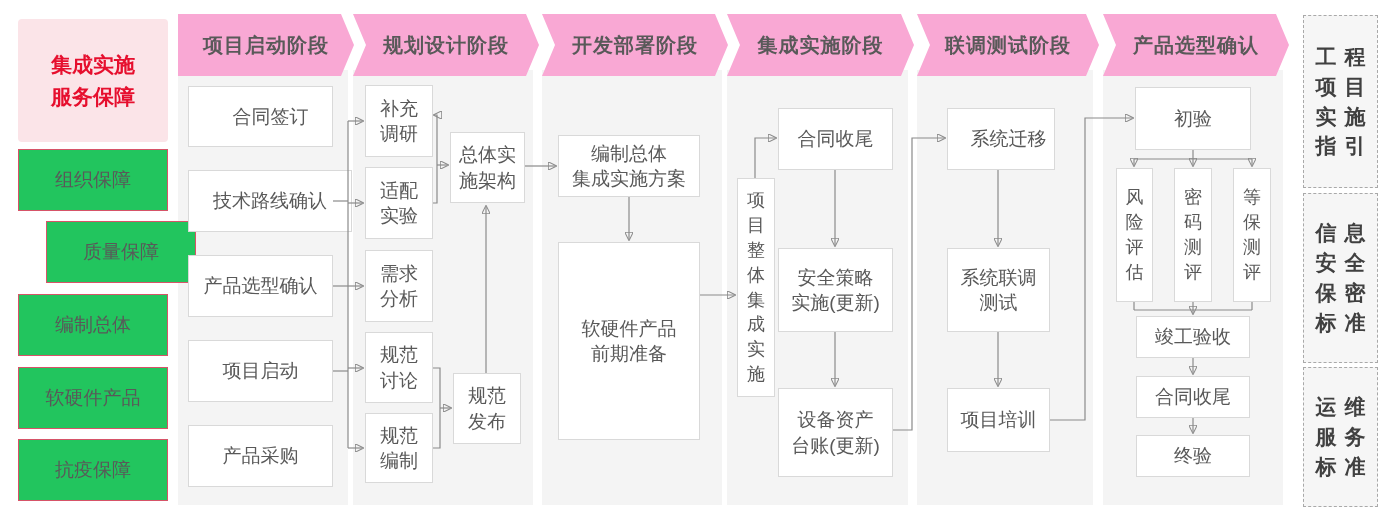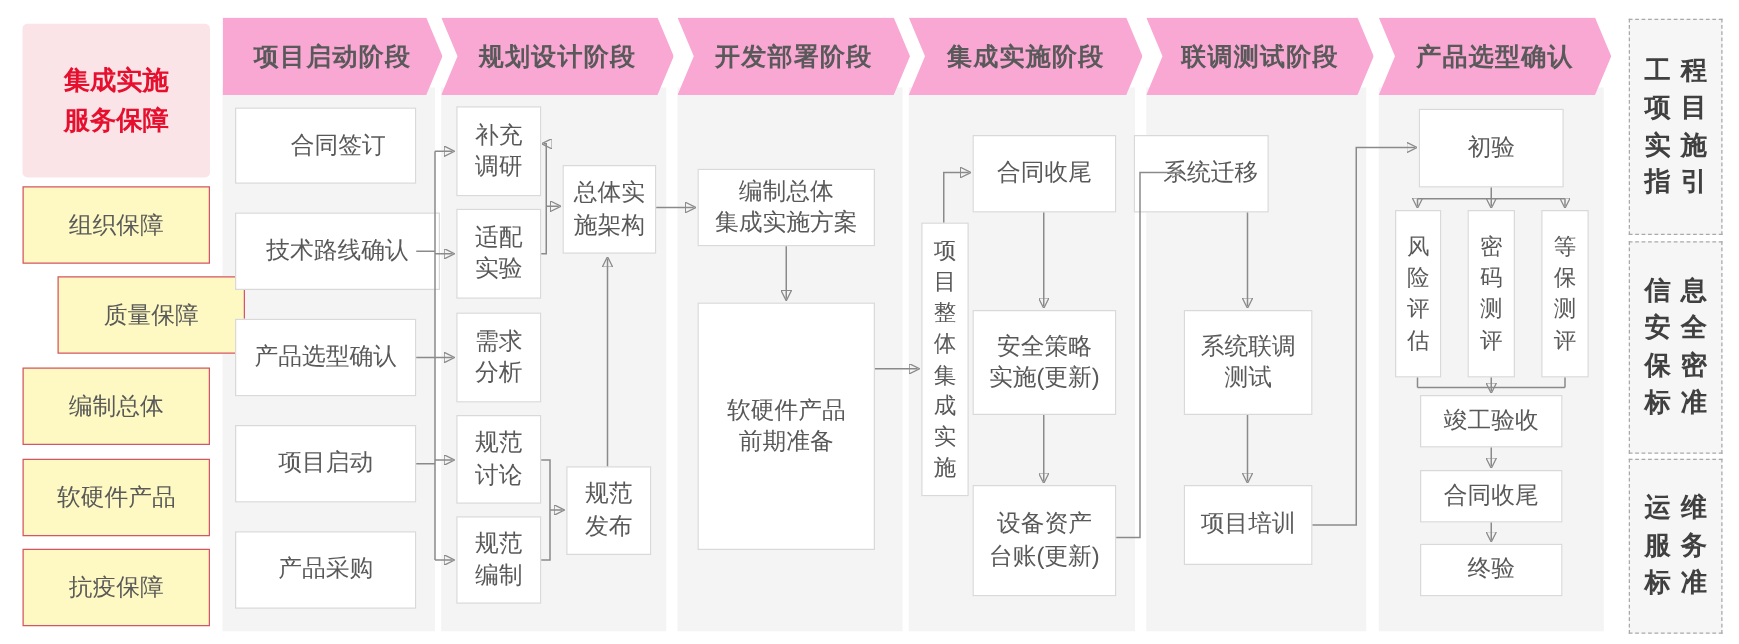--- a/index.html
+++ b/index.html
@@ -107,7 +107,7 @@
   <div class="box" style="left:778px;top:388px;width:115px;height:89px;">设备资产
 台账(更新)</div>
 
-  <div class="box" style="left:907px;top:108px;width:108px;height:62px;padding-left:15px;">系统迁移</div>
+  <div class="box" style="left:947px;top:108px;width:108px;height:62px;padding-left:15px;">系统迁移</div>
   <div class="box" style="left:947px;top:248px;width:103px;height:84px;">系统联调
 测试</div>
   <div class="box" style="left:947px;top:388px;width:103px;height:64px;">项目培训</div>

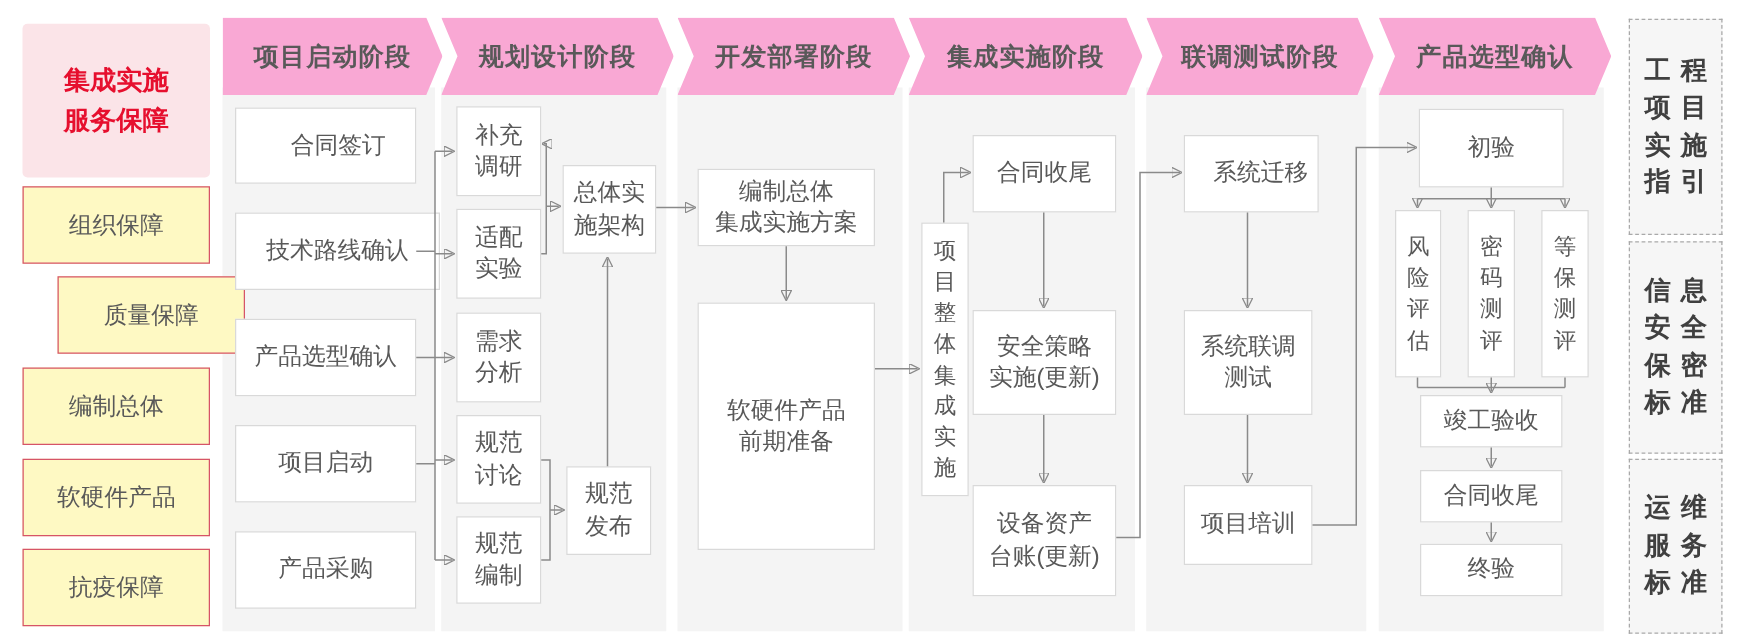--- a/index.html
+++ b/index.html
@@ -27,7 +27,7 @@
     display:flex;align-items:center;justify-content:center;text-align:center;white-space:pre-line;
   }
   .side-item{
-    position:absolute;left:18px;width:150px;height:62px;background:#fef9c3;
+    position:absolute;left:18px;width:150px;height:62px;background:#22c55e;
     border:1px solid #d65468;color:#595959;font-size:19px;box-sizing:border-box;
     display:flex;align-items:center;justify-content:center;text-align:center;
   }

